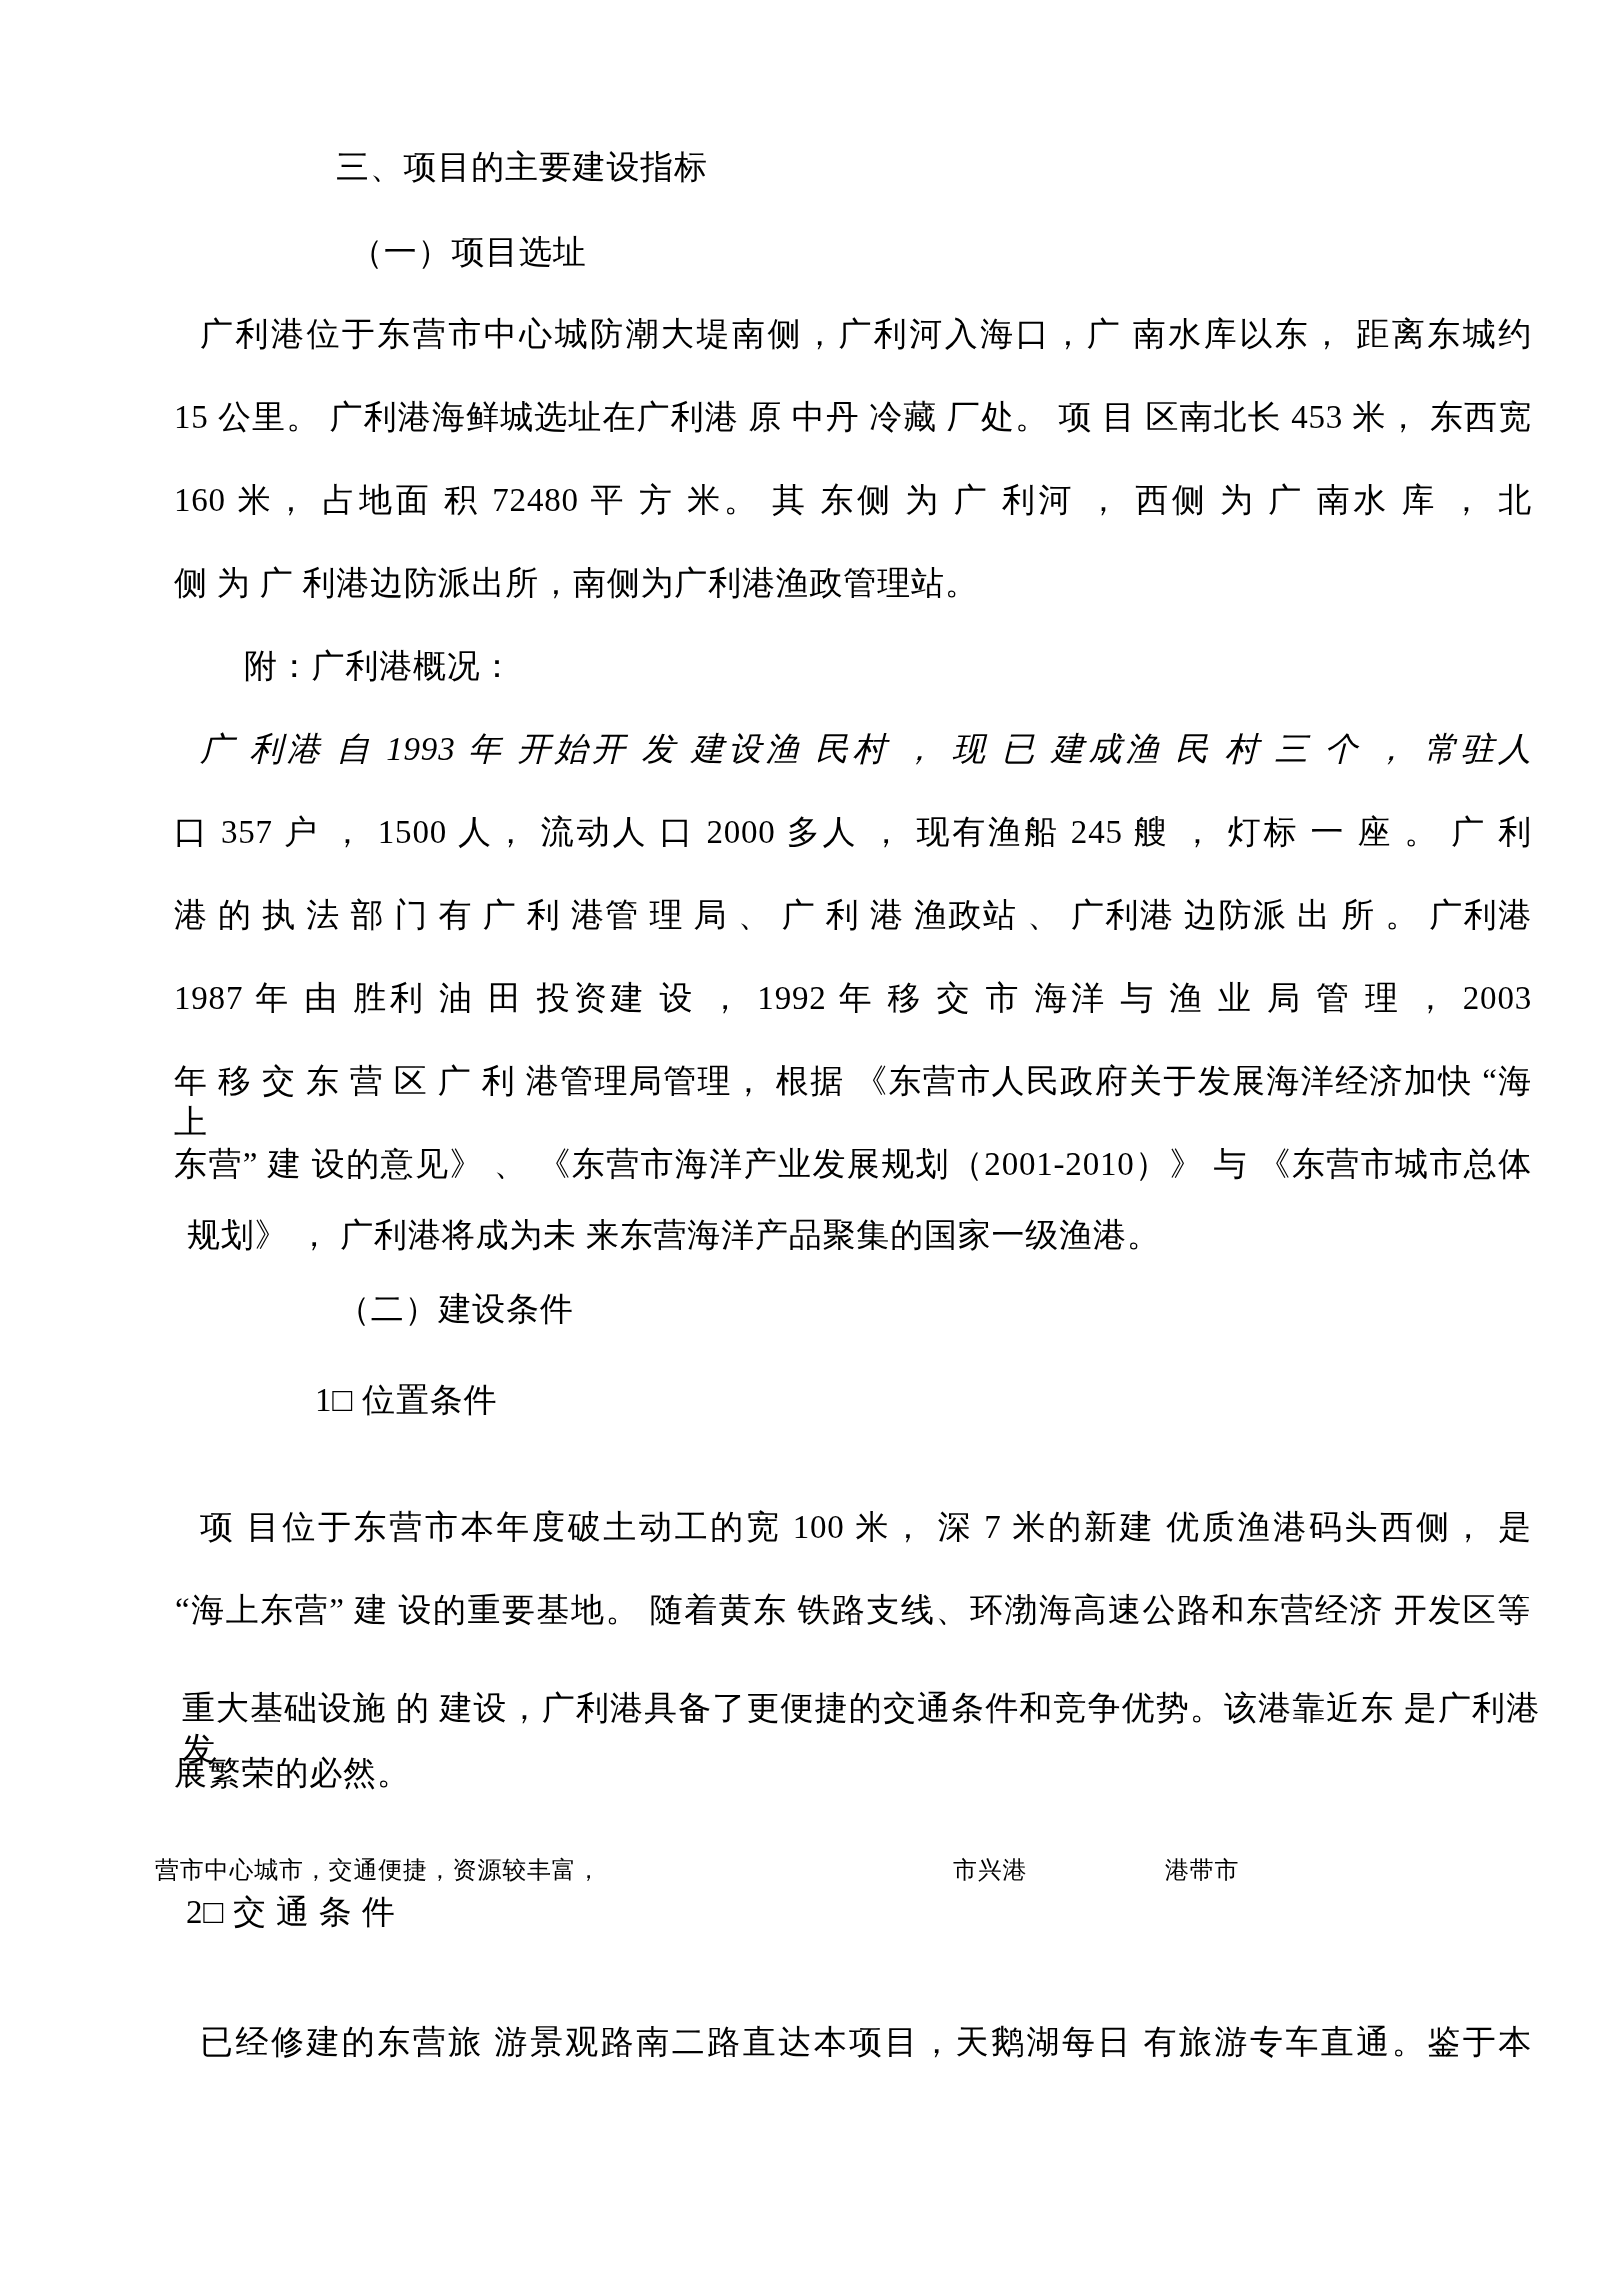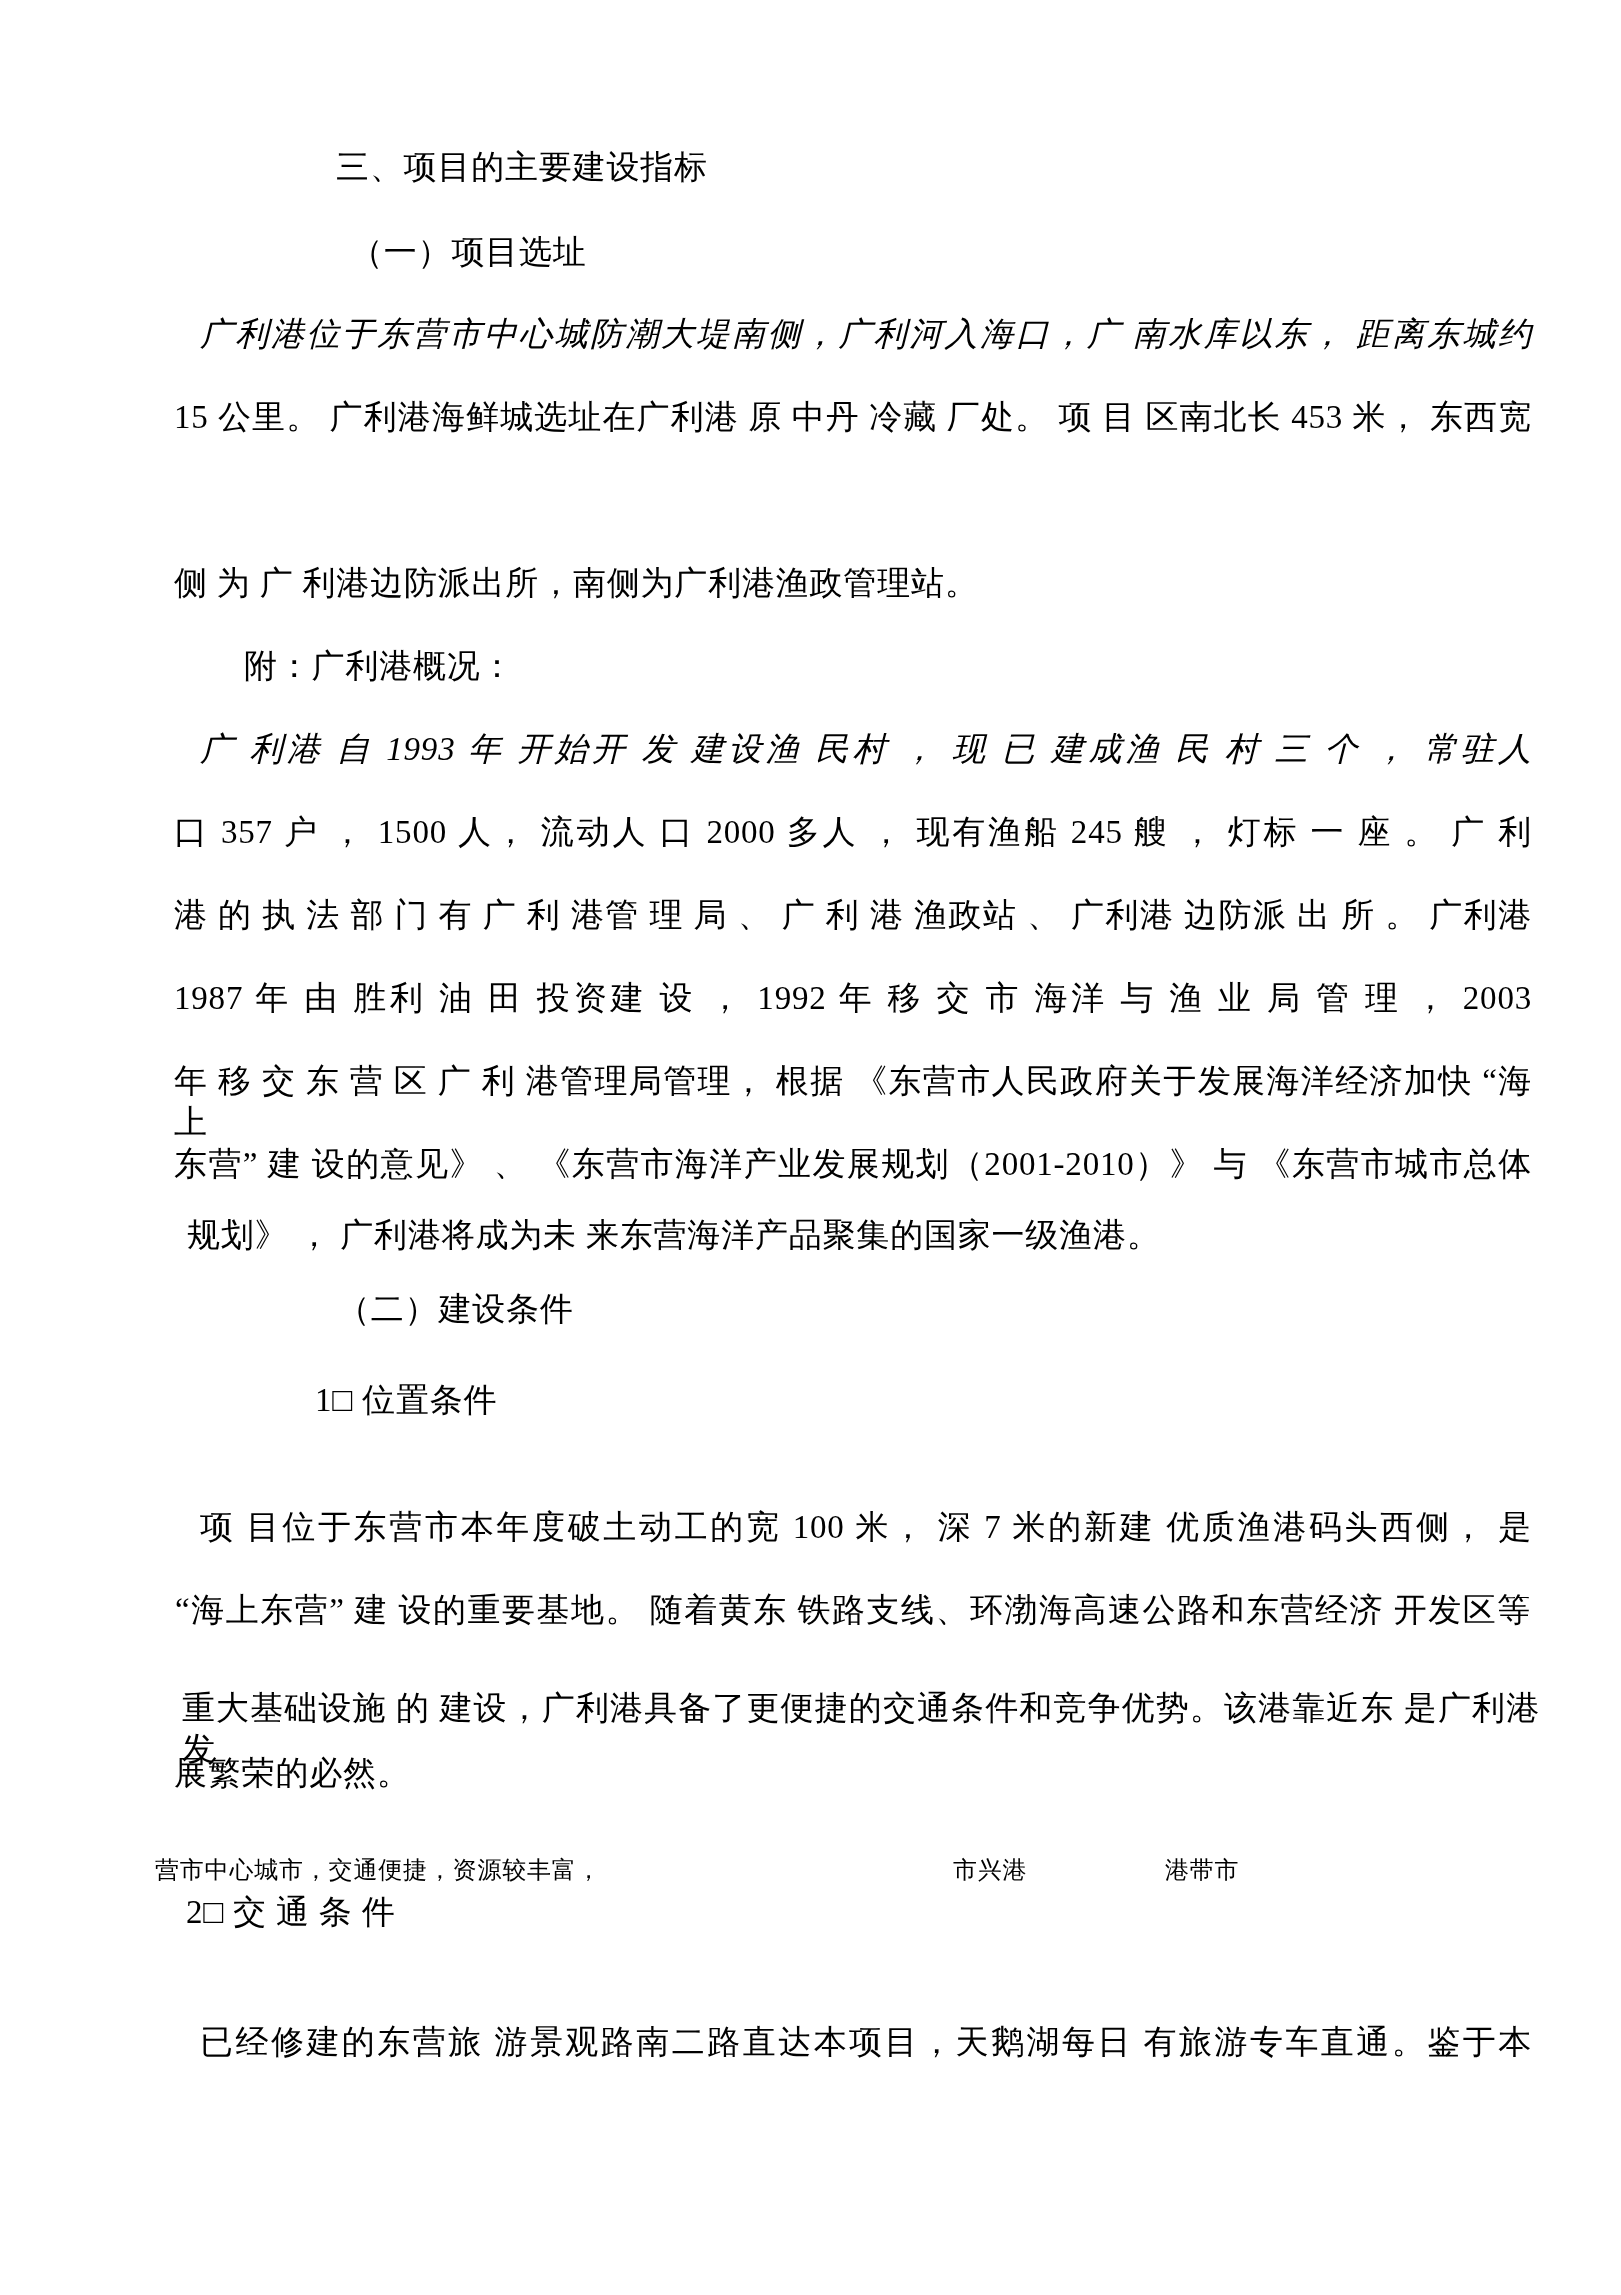--- a/index.html
+++ b/index.html
@@ -37,7 +37,7 @@
   <div class="ln" style="left:336px;top:147px;">三、项目的主要建设指标</div>
   <div class="ln" style="left:350px;top:232px;">（一）项目选址</div>
 
-  <div class="ln j" style="left:200px;top:314px;width:1332px;font-style:italic;">广利港位于东营市中心城防潮大堤南侧，广利河入海口，广 南水库以东， 距离东城约</div>
+  <div class="ln j" style="left:200px;top:314px;width:1332px;">广利港位于东营市中心城防潮大堤南侧，广利河入海口，广 南水库以东， 距离东城约</div>
   <div class="ln j" style="left:174px;top:397px;width:1358px;">15 公里。 广利港海鲜城选址在广利港 原 中丹 冷藏 厂处。 项 目 区南北长 453 米， 东西宽</div>
   <div class="ln" style="left:174px;top:563px;">侧 为 广 利港边防派出所，南侧为广利港渔政管理站。</div>
 

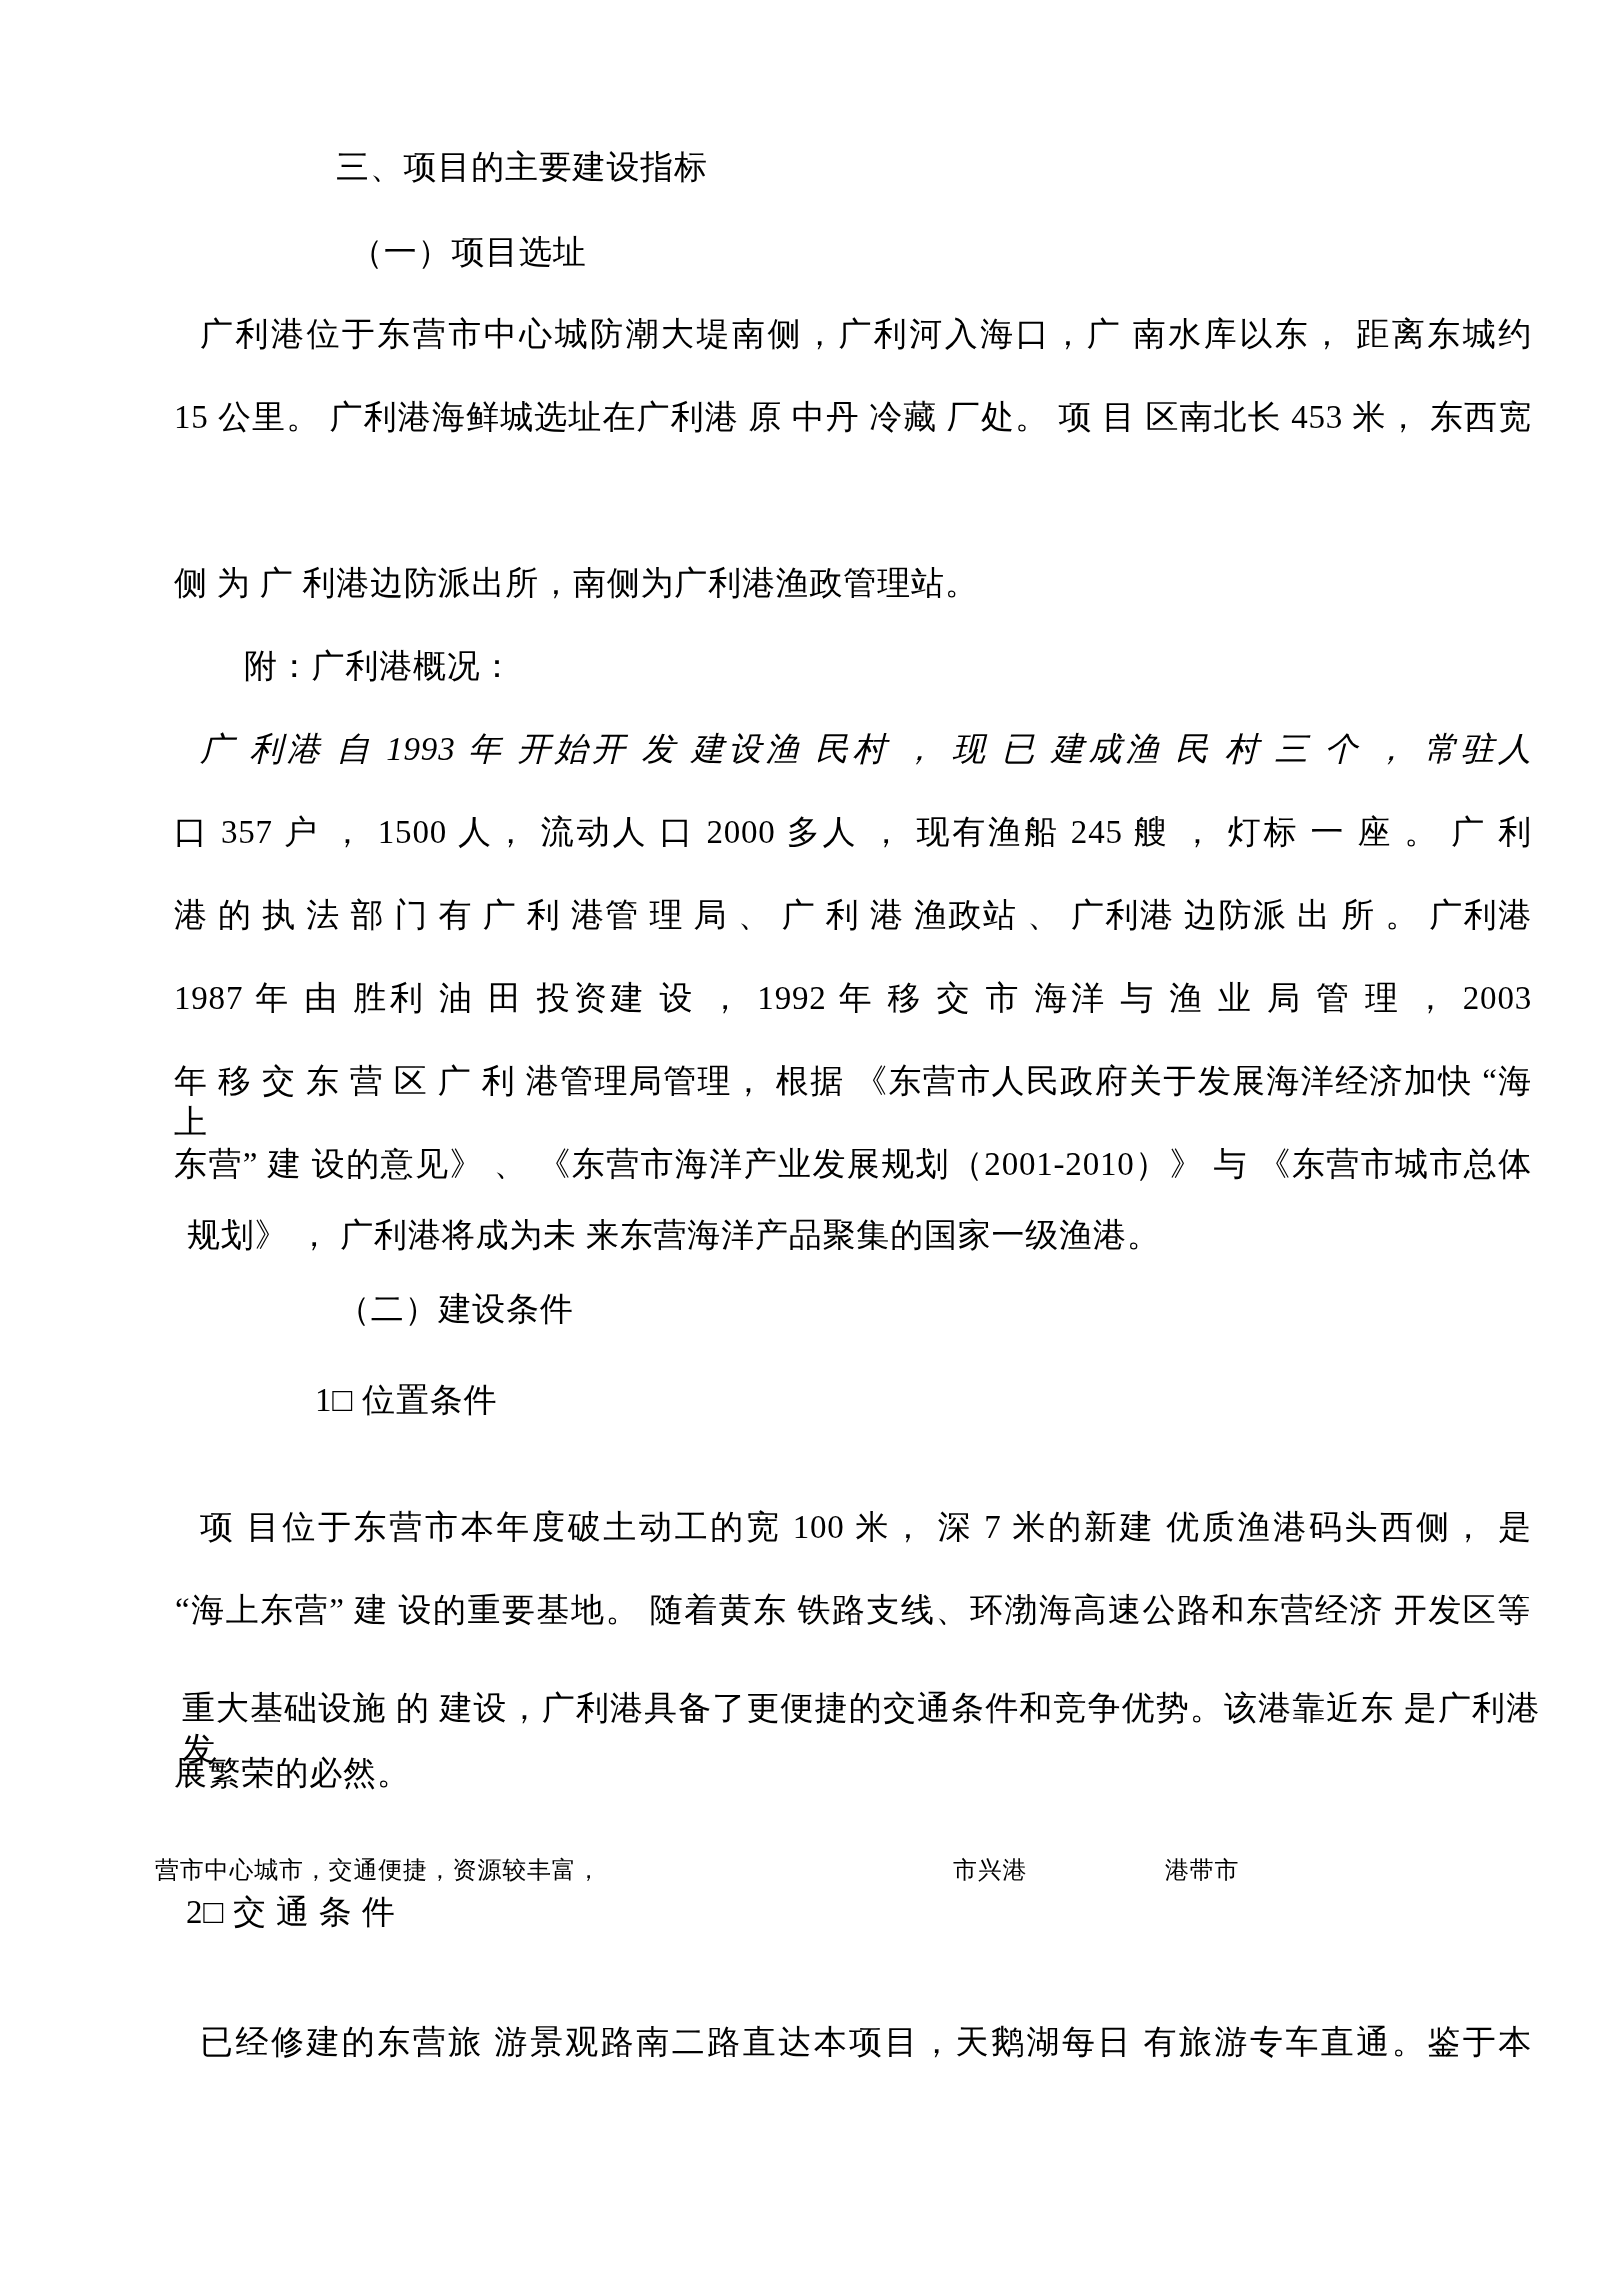--- a/index.html
+++ b/index.html
@@ -39,6 +39,7 @@
 
   <div class="ln j" style="left:200px;top:314px;width:1332px;">广利港位于东营市中心城防潮大堤南侧，广利河入海口，广 南水库以东， 距离东城约</div>
   <div class="ln j" style="left:174px;top:397px;width:1358px;">15 公里。 广利港海鲜城选址在广利港 原 中丹 冷藏 厂处。 项 目 区南北长 453 米， 东西宽</div>
+  <div class="ln j" style="left:174px;top:480px;width:1358px;">160 米， 占地面 积 72480 平 方 米。 其 东侧 为 广 利河 ， 西侧 为 广 南水 库 ， 北</div>
   <div class="ln" style="left:174px;top:563px;">侧 为 广 利港边防派出所，南侧为广利港渔政管理站。</div>
 
   <div class="ln" style="left:200px;top:646px;margin-left:44px;">附：广利港概况：</div>

